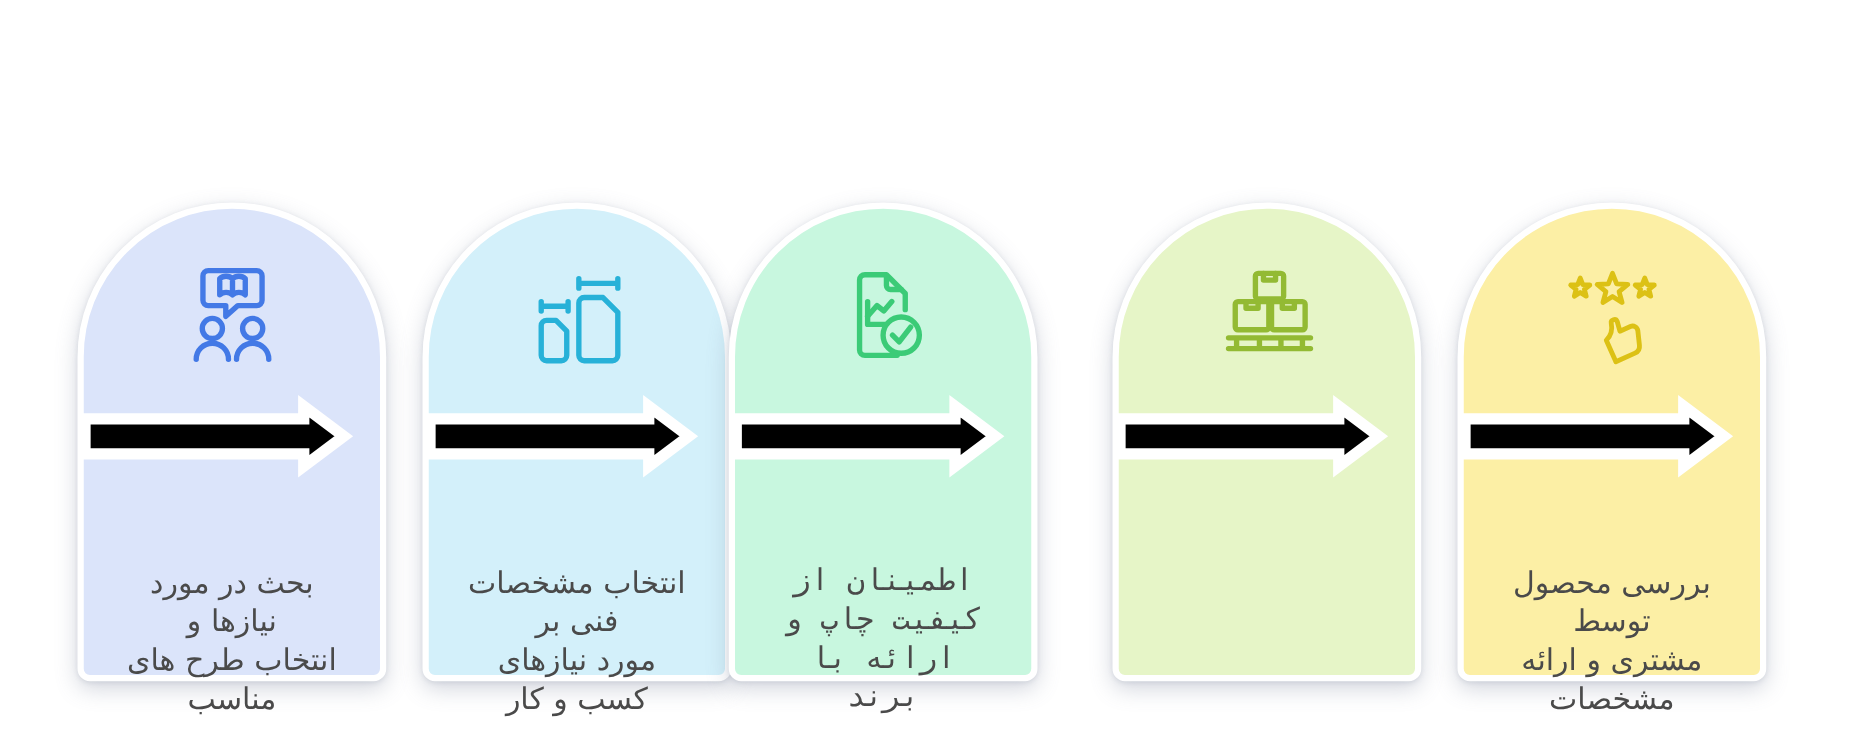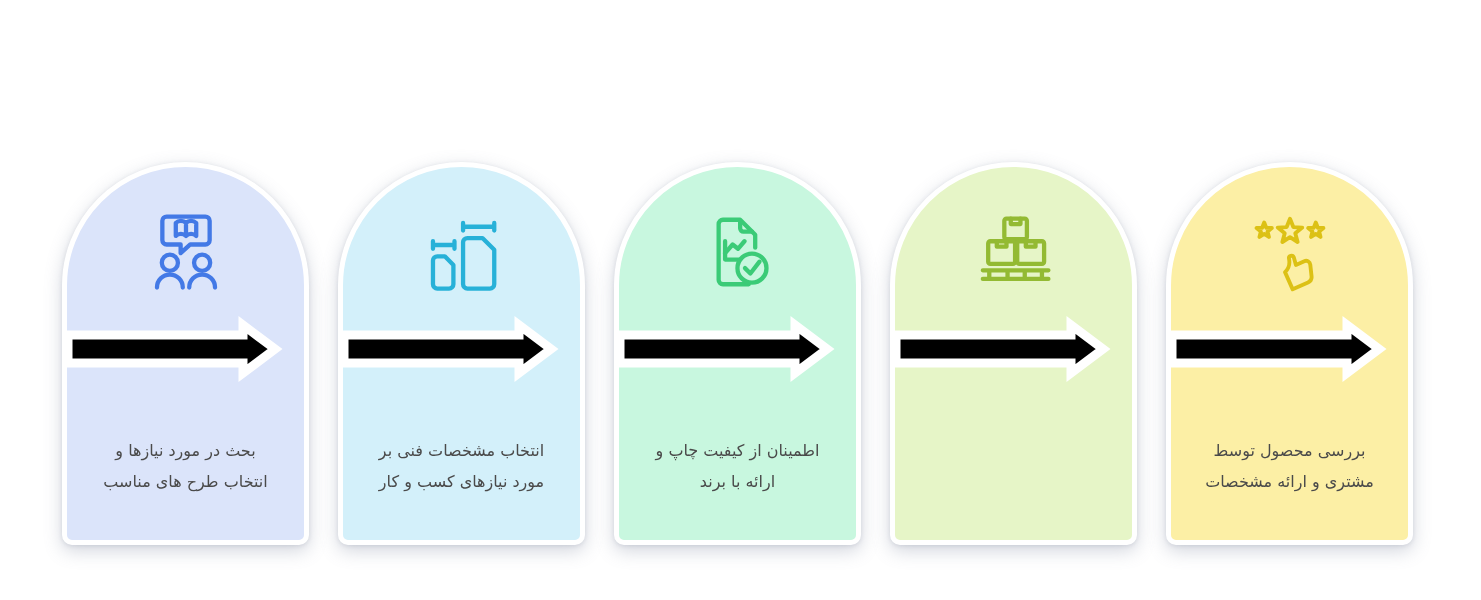--- a/index.html
+++ b/index.html
@@ -53,10 +53,10 @@
   .label{
     position:absolute;
     top:268px;left:10px;right:10px;
-    margin:0;
+    margin:16px;
     direction:rtl;
     text-align:center;
-    font-size:16px;
+    font-size:24px;
     line-height:31px;
     font-weight:500;
     color:var(--text-color,#4a4a4a);

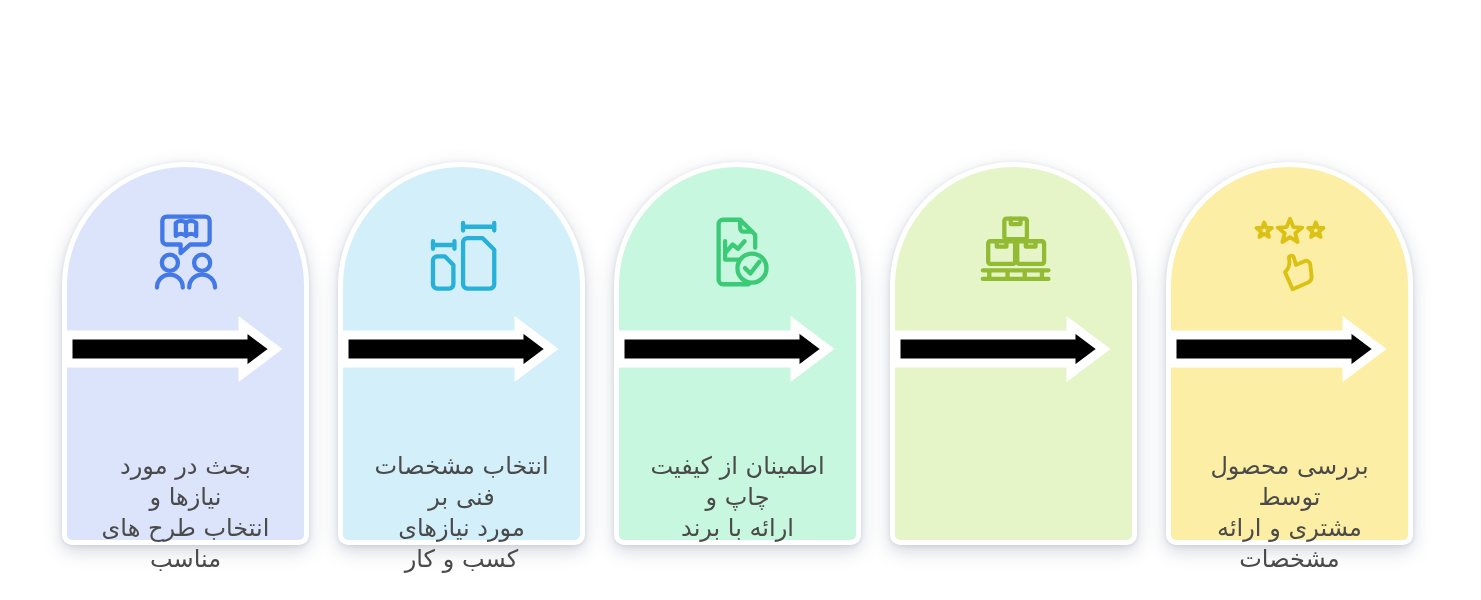--- a/index.html
+++ b/index.html
@@ -26,7 +26,7 @@
   }
   .card.c0{left:62px;}
   .card.c1{left:338px;}
-  .card.c2{left:614px;}
+  .card.c2{left:583px;font-family:Liberation Mono, monospace;}
   .card.c3{left:890px;}
   .card.c4{left:1166px;}
   .icon{

